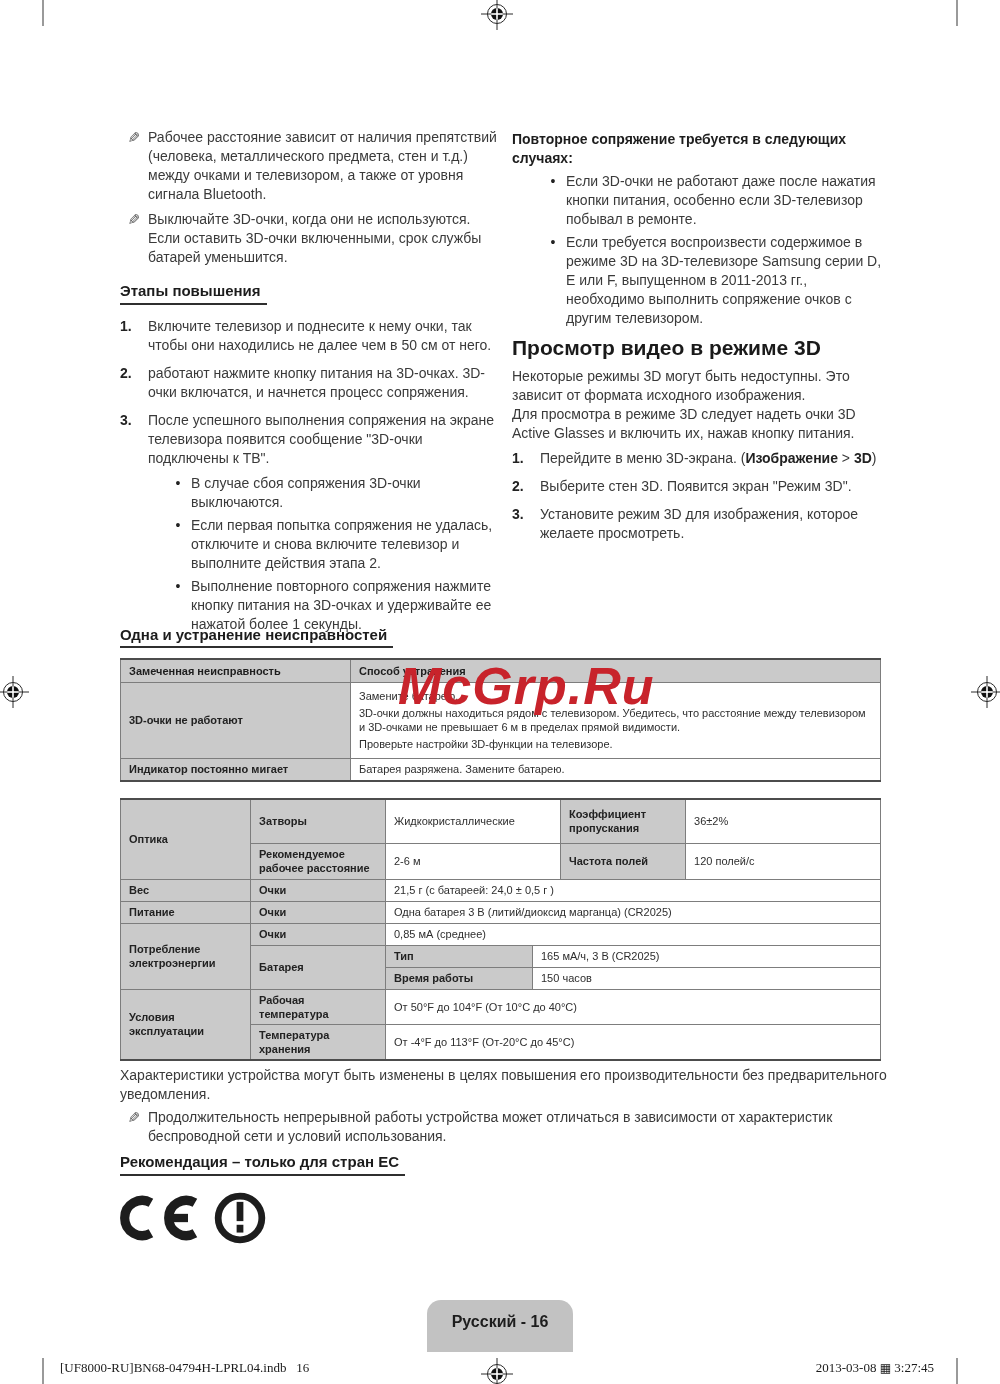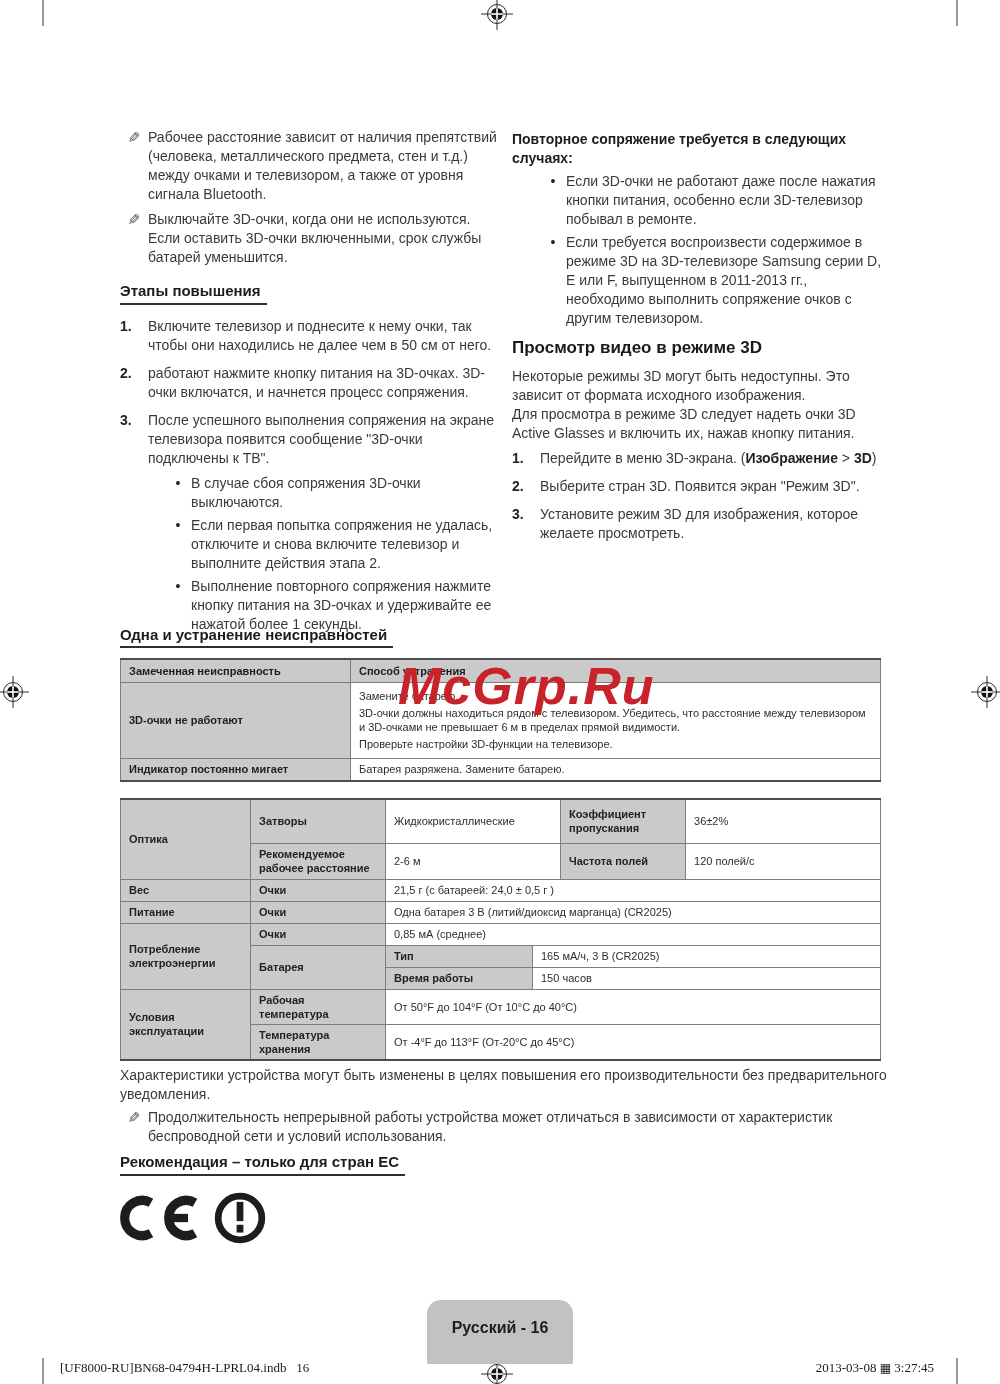--- a/index.html
+++ b/index.html
@@ -9,7 +9,7 @@
   .body-txt{font-size:14px;line-height:19px;color:#3a3a3a;}
   .h-underline{display:inline-block;font-size:15px;font-weight:bold;color:#1c1c1c;
                border-bottom:2px solid #2f2f2f;padding:0 6px 3px 0;}
-  .h-big{font-size:17px;font-weight:bold;color:#1a1a1a;line-height:26px;}
+  .h-big{font-size:21px;font-weight:bold;color:#1a1a1a;line-height:26px;}
   b{color:#222;}
   
   .note-row{display:flex;margin-bottom:6px;}

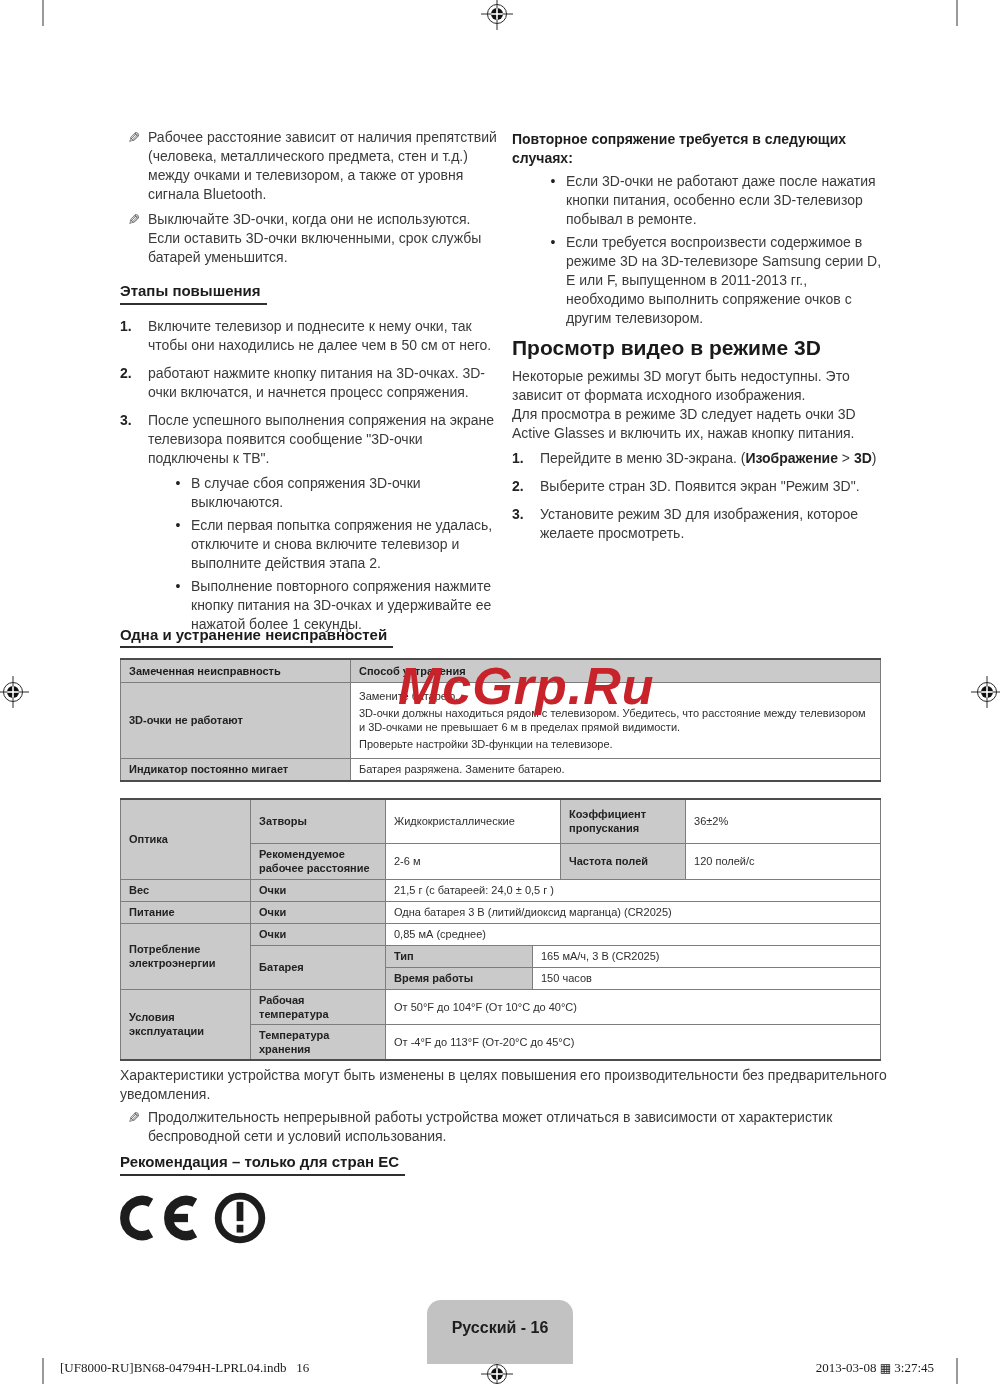--- a/index.html
+++ b/index.html
@@ -175,7 +175,7 @@
     </div>
     <div class="num-item">
       <span class="num">2.</span>
-      <span class="t">Выберите стран 3D. Появится экран "Режим 3D".</span>
+      <span class="t">Выберите стен 3D. Появится экран "Режим 3D".</span>
     </div>
     <div class="num-item">
       <span class="num">3.</span>

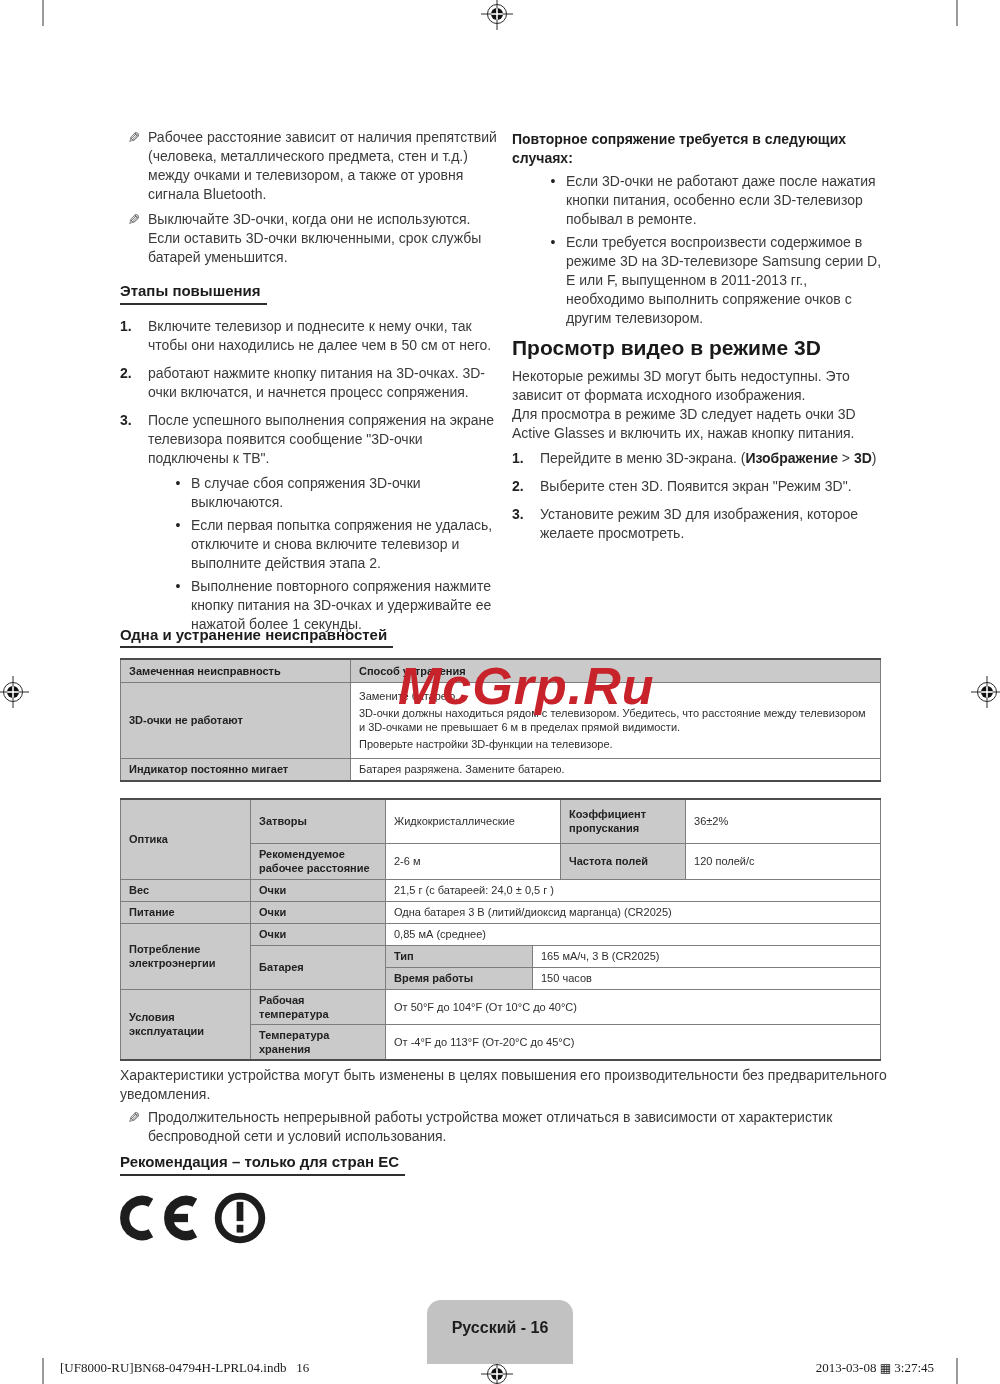--- a/index.html
+++ b/index.html
@@ -45,7 +45,7 @@
   .ce-logos svg{display:block;}
   .ce-text{flex:1;}
   
-  .badge{position:absolute;left:427px;top:1300px;width:146px;height:64px;
+  .badge{position:absolute;left:427px;top:1300px;width:146px;height:52px;
          background:#c2c2c2;border-radius:14px 14px 0 0;
          display:flex;align-items:center;justify-content:center;padding-bottom:8px;box-sizing:border-box;
          font-size:16px;font-weight:bold;color:#1d1d1d;}

